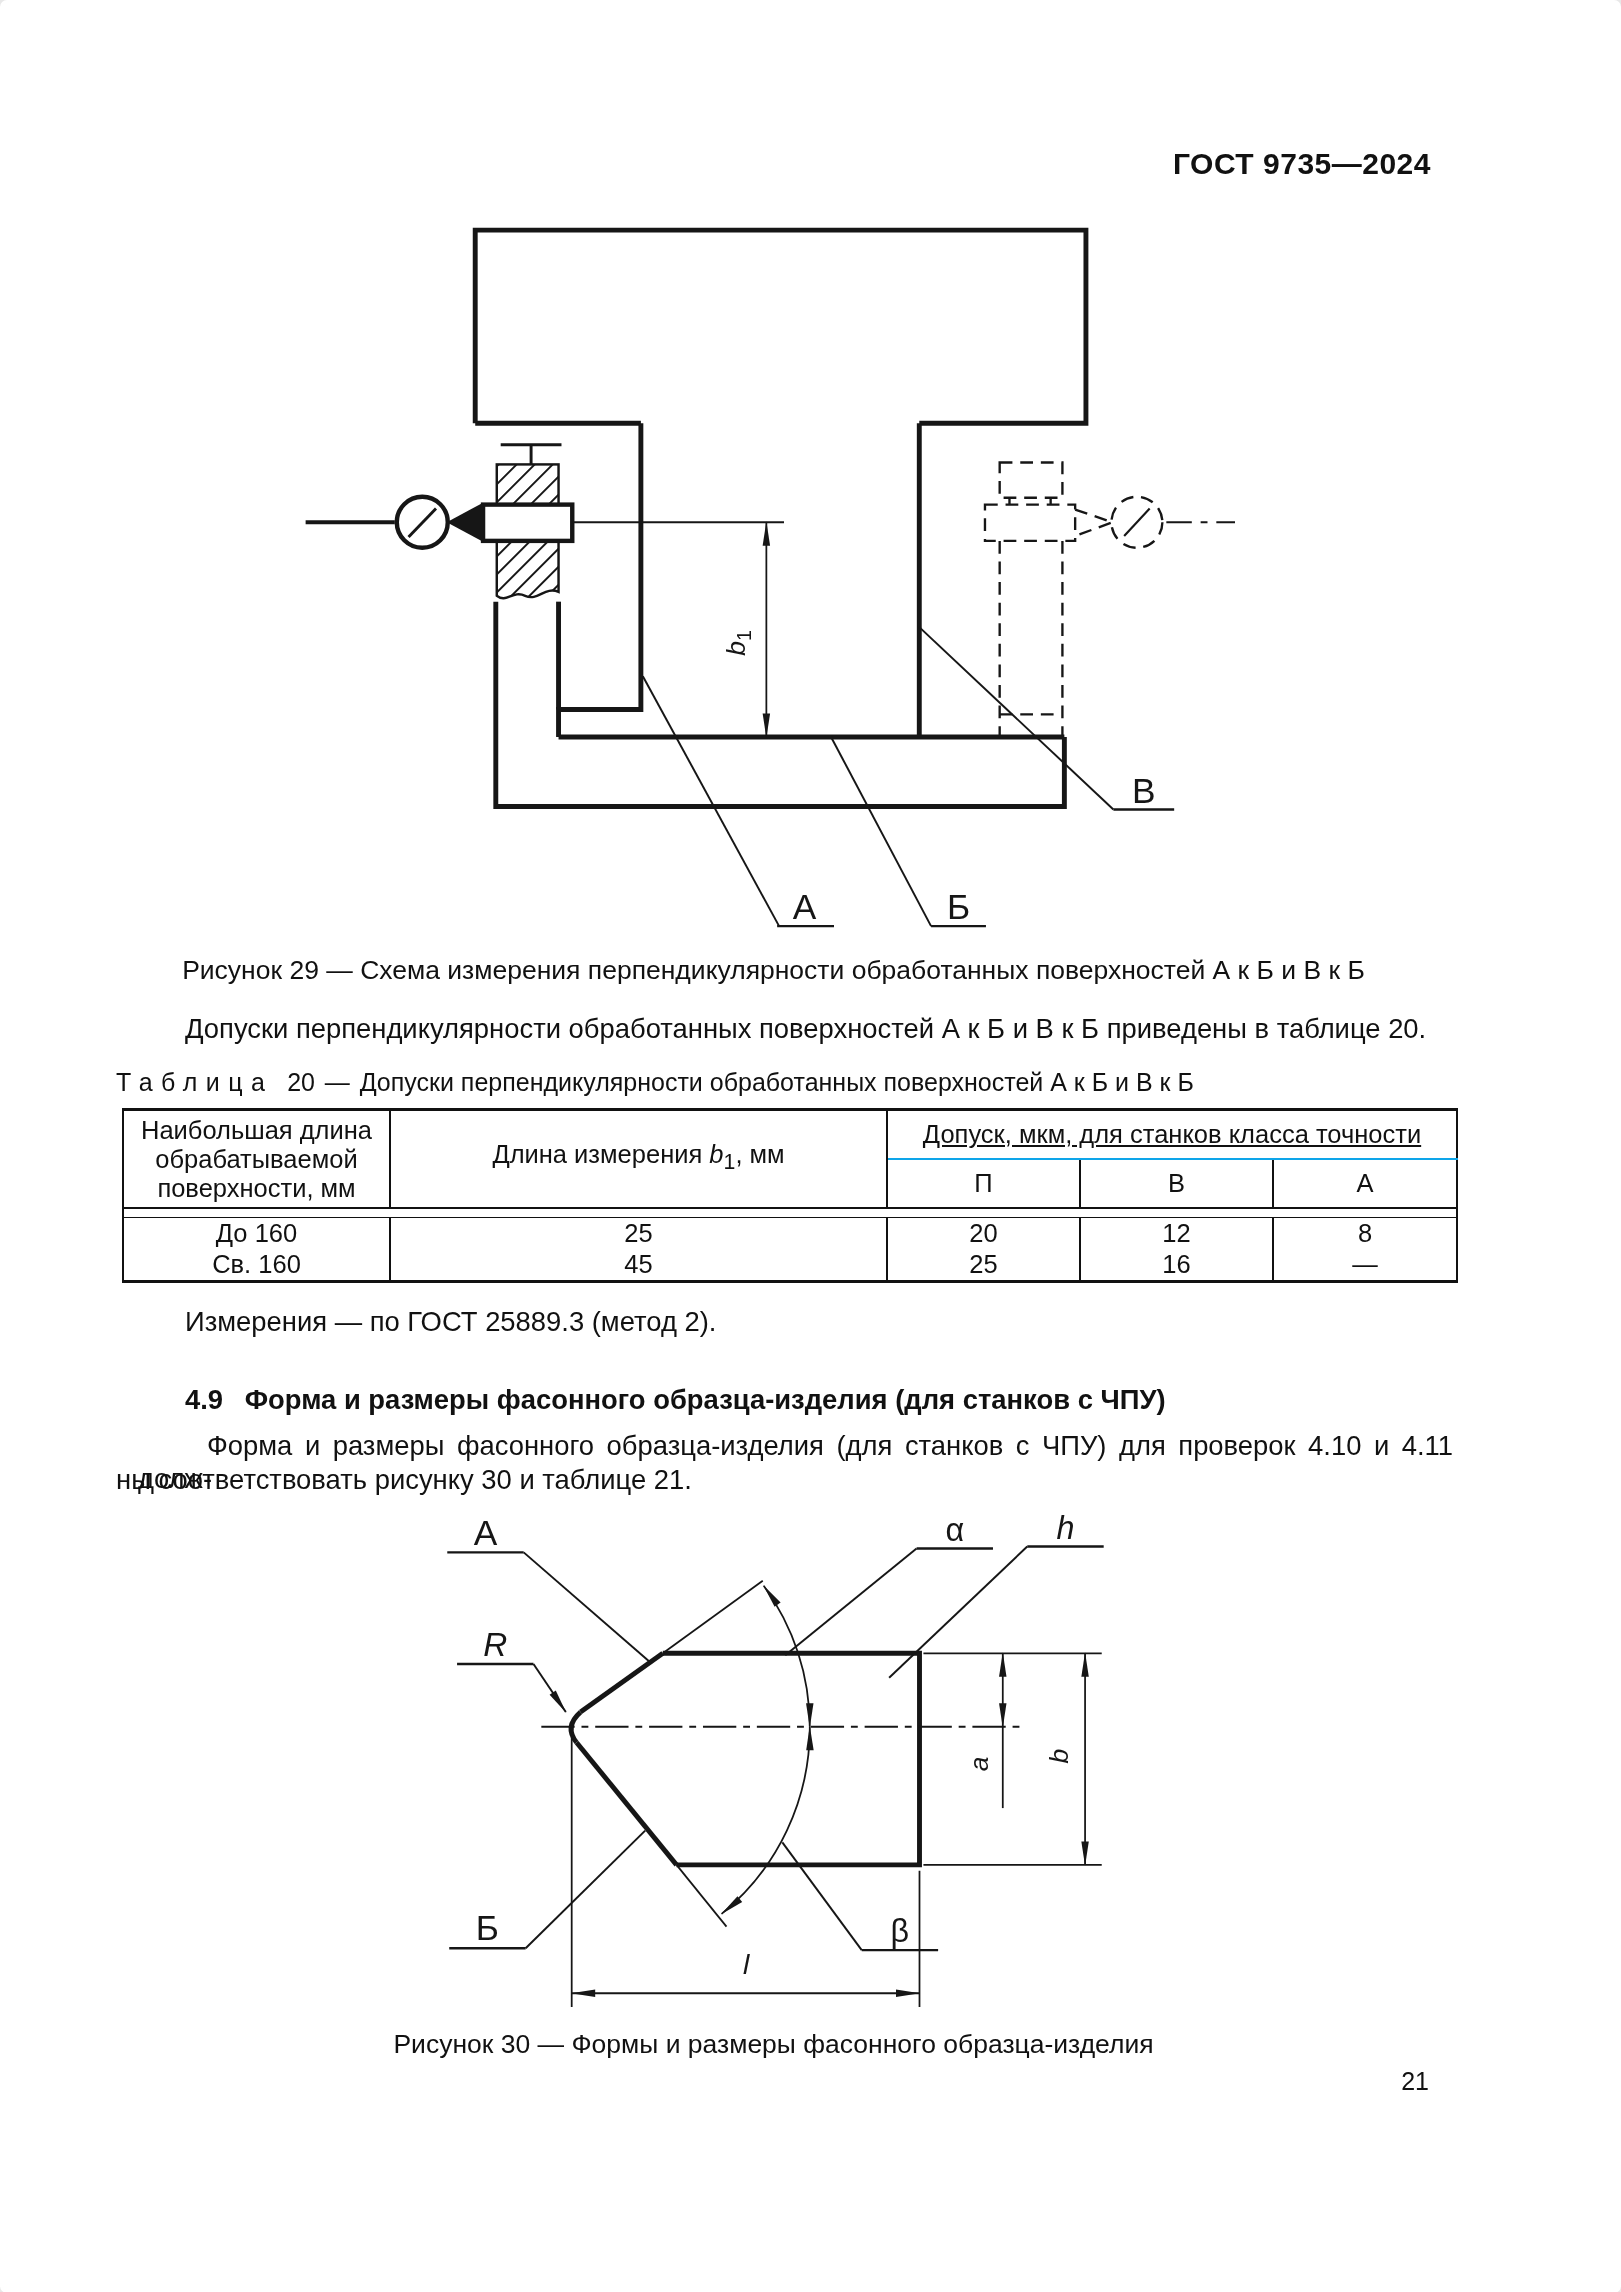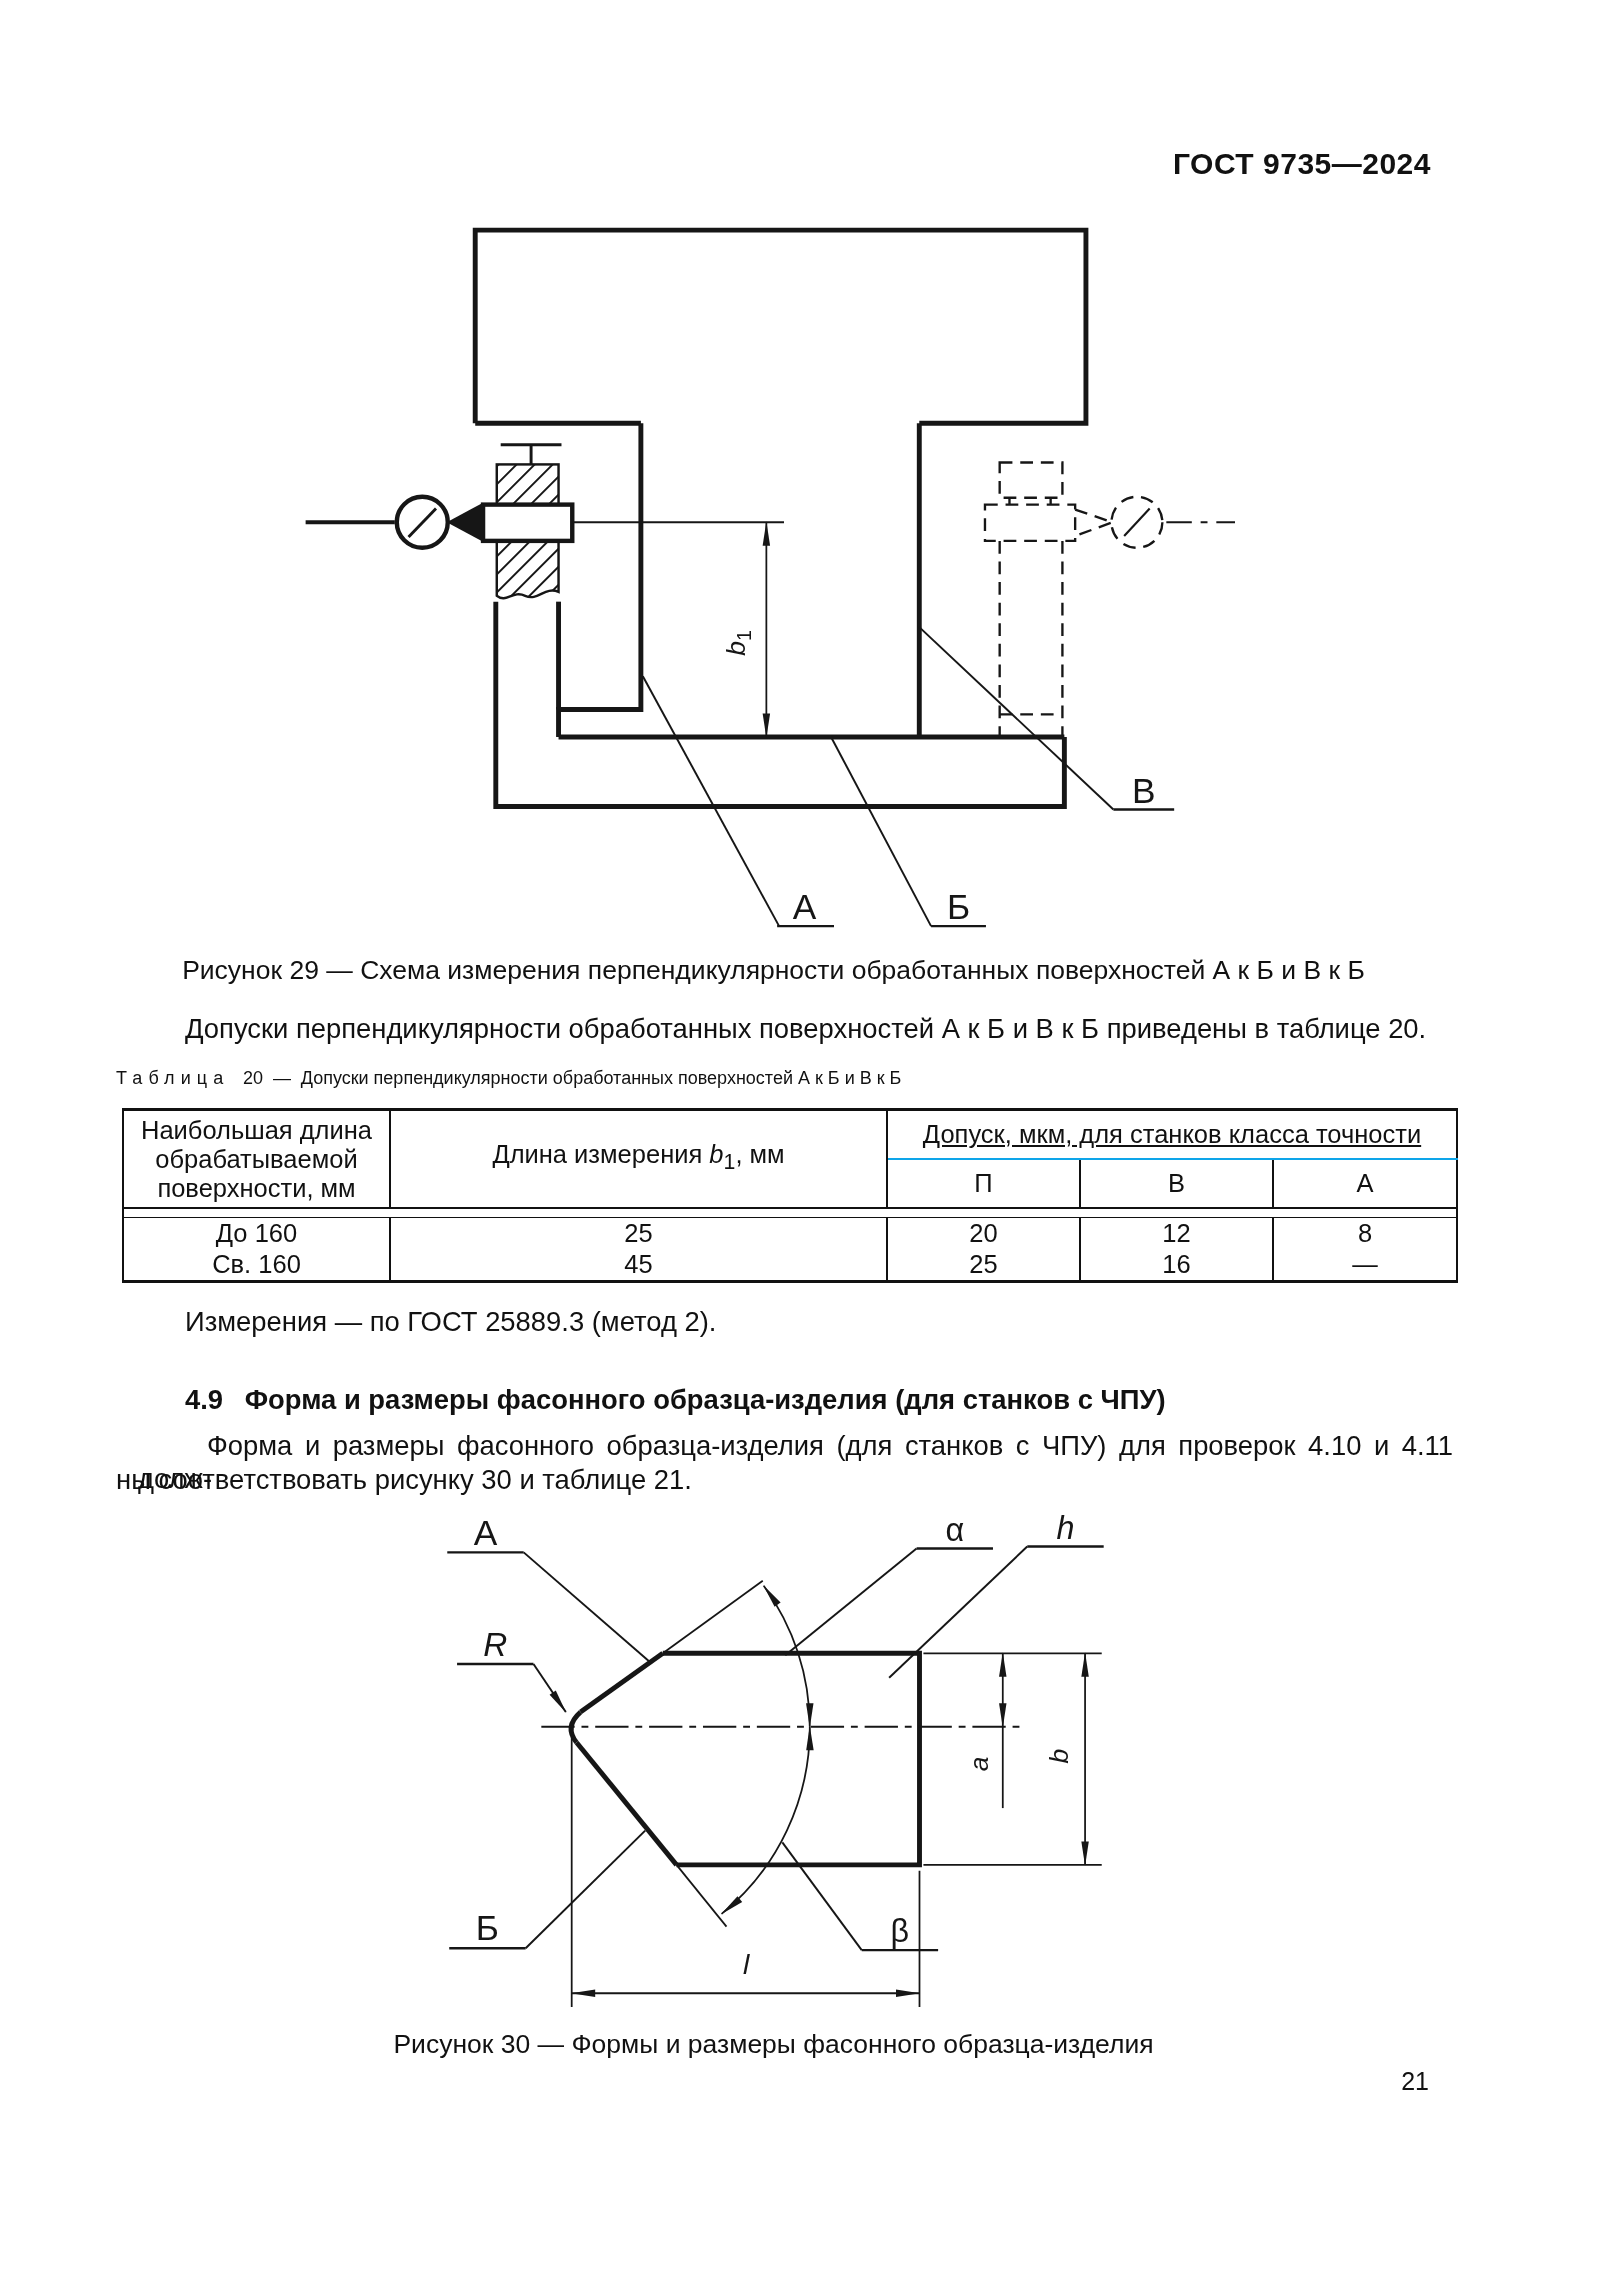--- a/index.html
+++ b/index.html
@@ -7,6 +7,7 @@
     position:relative;width:1621px;height:2293px;background:#ffffff;
     font-family:"Liberation Sans",sans-serif;color:#111;overflow:hidden;
     margin:0 auto;
+    border-radius:7px;
   }
   .abs{position:absolute;}
   .hdr{top:147px;right:190px;font-size:30px;font-weight:bold;letter-spacing:0.5px;}

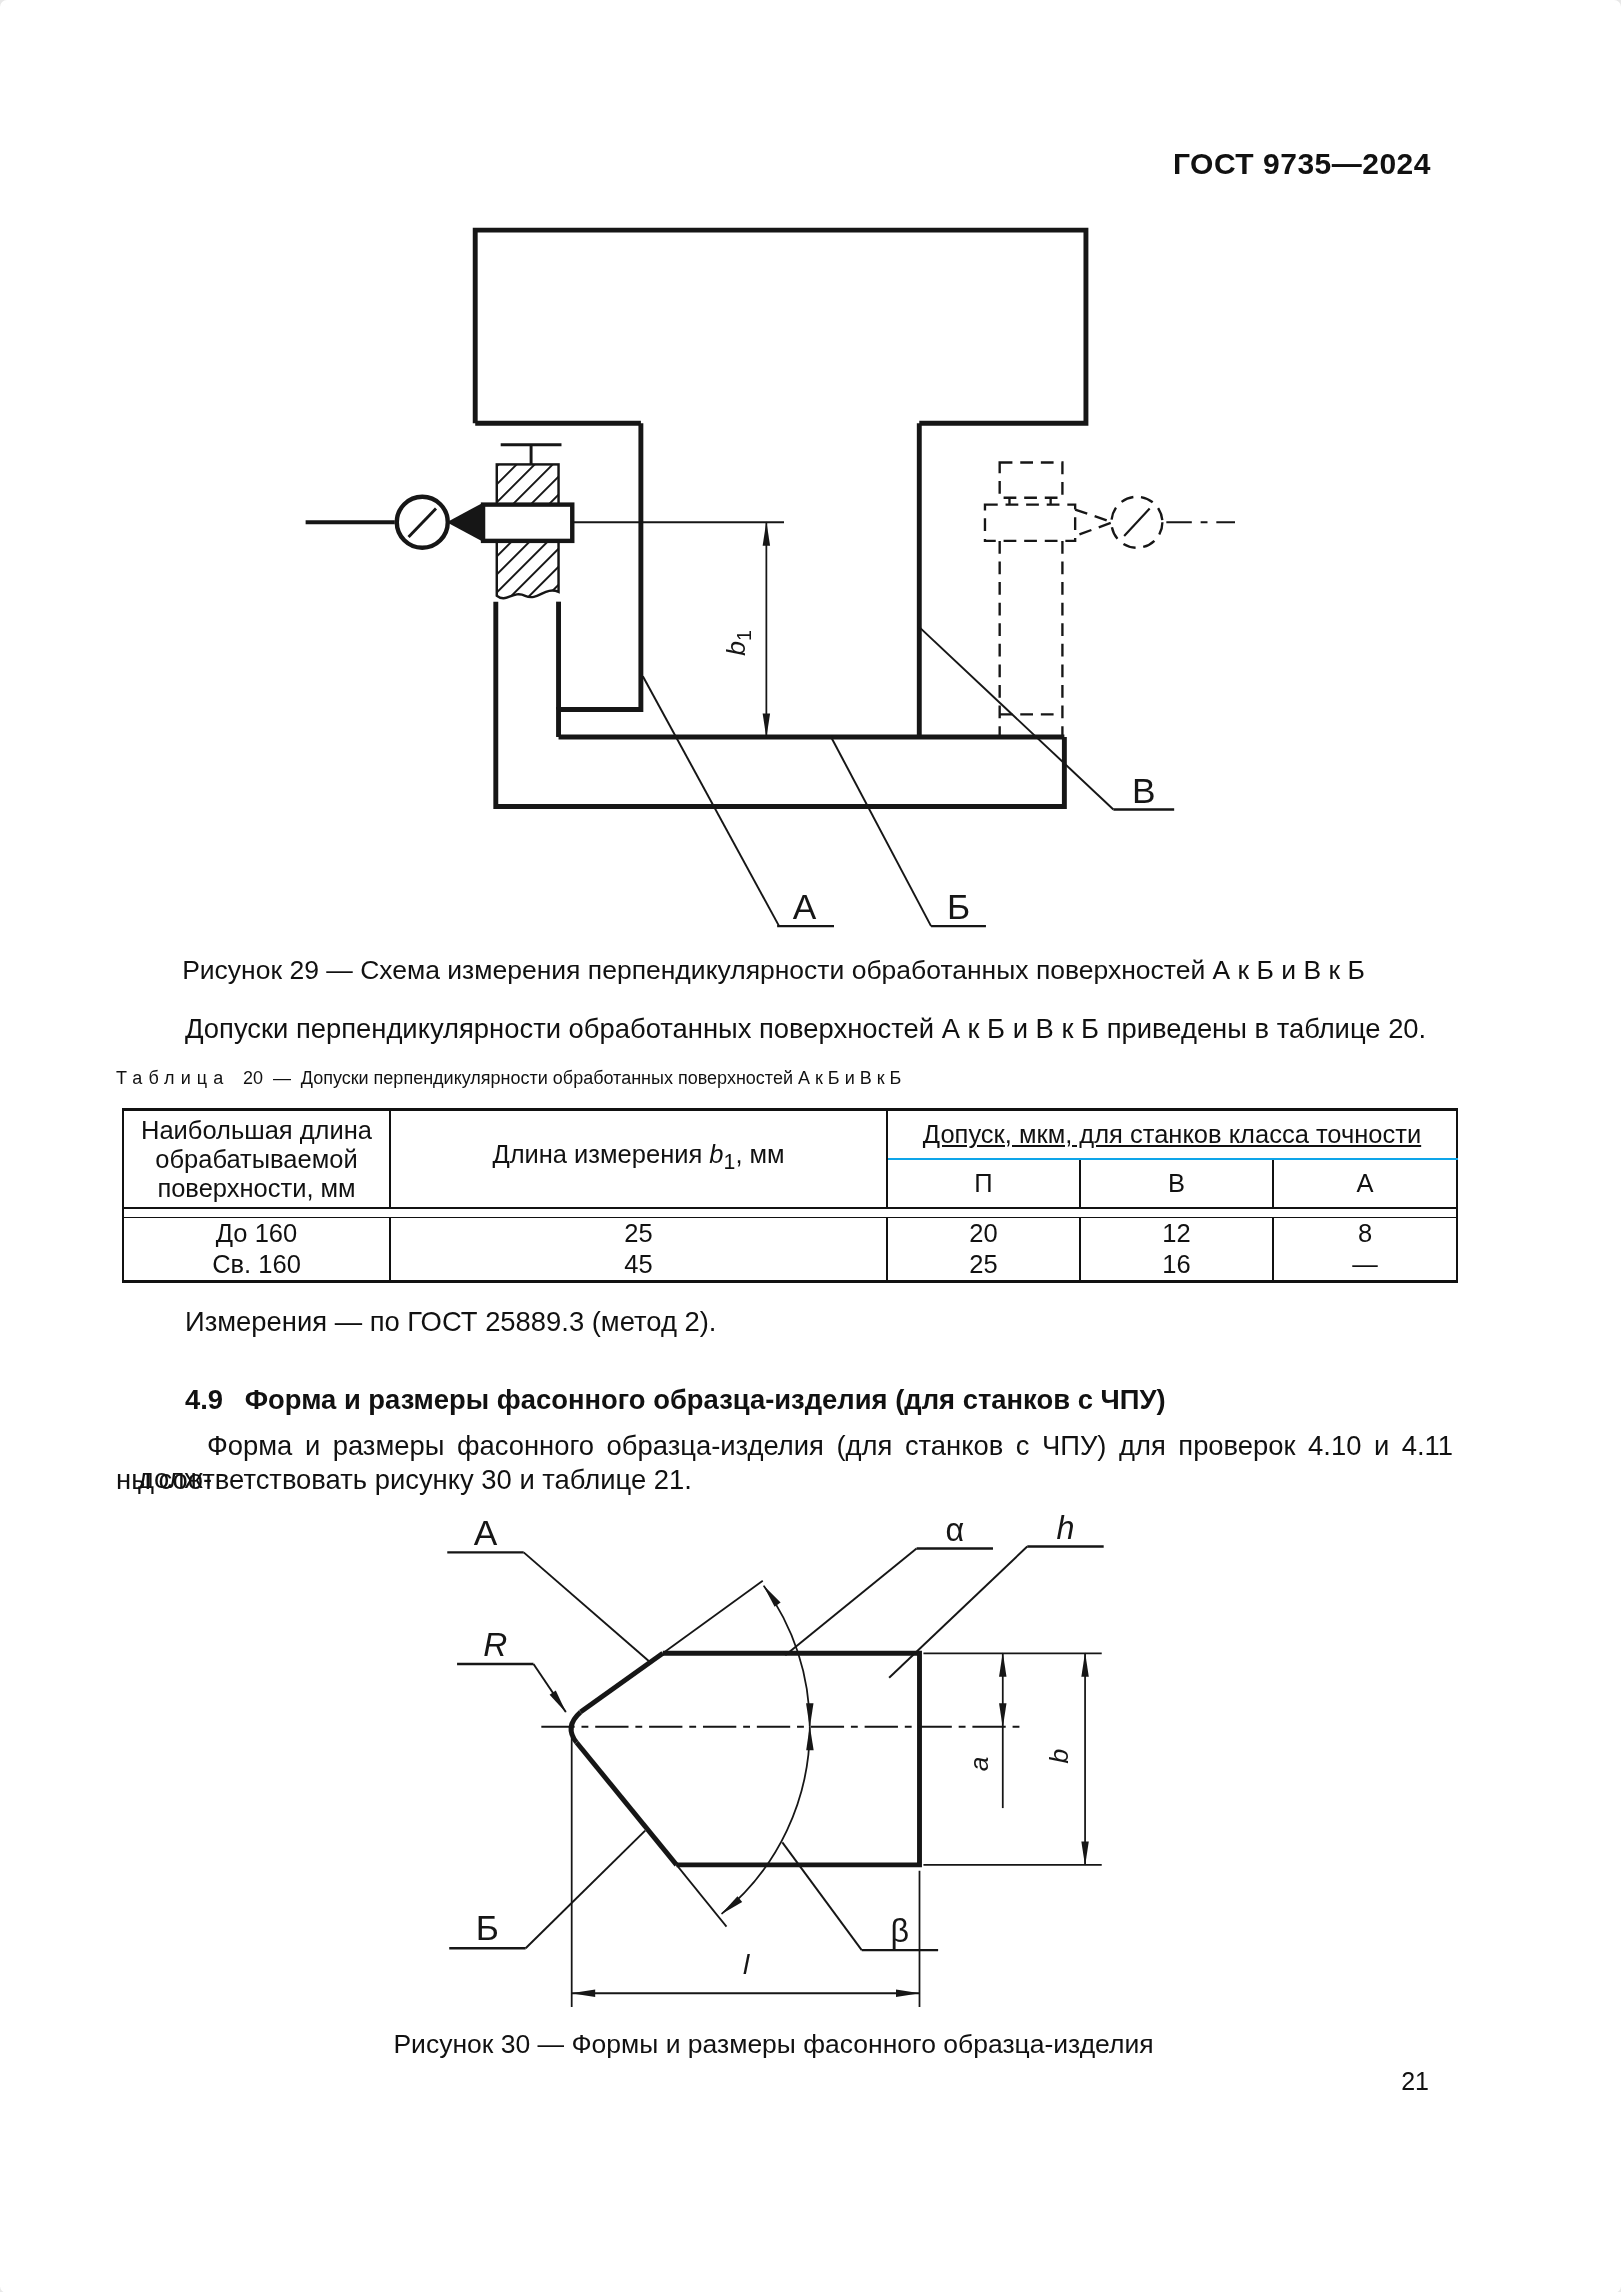--- a/index.html
+++ b/index.html
@@ -23,7 +23,7 @@
   .h49 .num{margin-right:21.6px;}
   .p-sh1{top:1429px;text-align:justify;text-align-last:justify;margin-left:22px;}
   .p-sh2{top:1463px;}
-  .tlabel{top:1068px;left:116px;font-size:18px;}
+  .tlabel{top:1068px;left:116px;font-size:25px;}
   .tlabel .word{letter-spacing:.34em;}
   .tlabel .tnum{margin:0 9.8px 0 13.7px;}
   .tlabel .tdash{margin-right:9.8px;}

